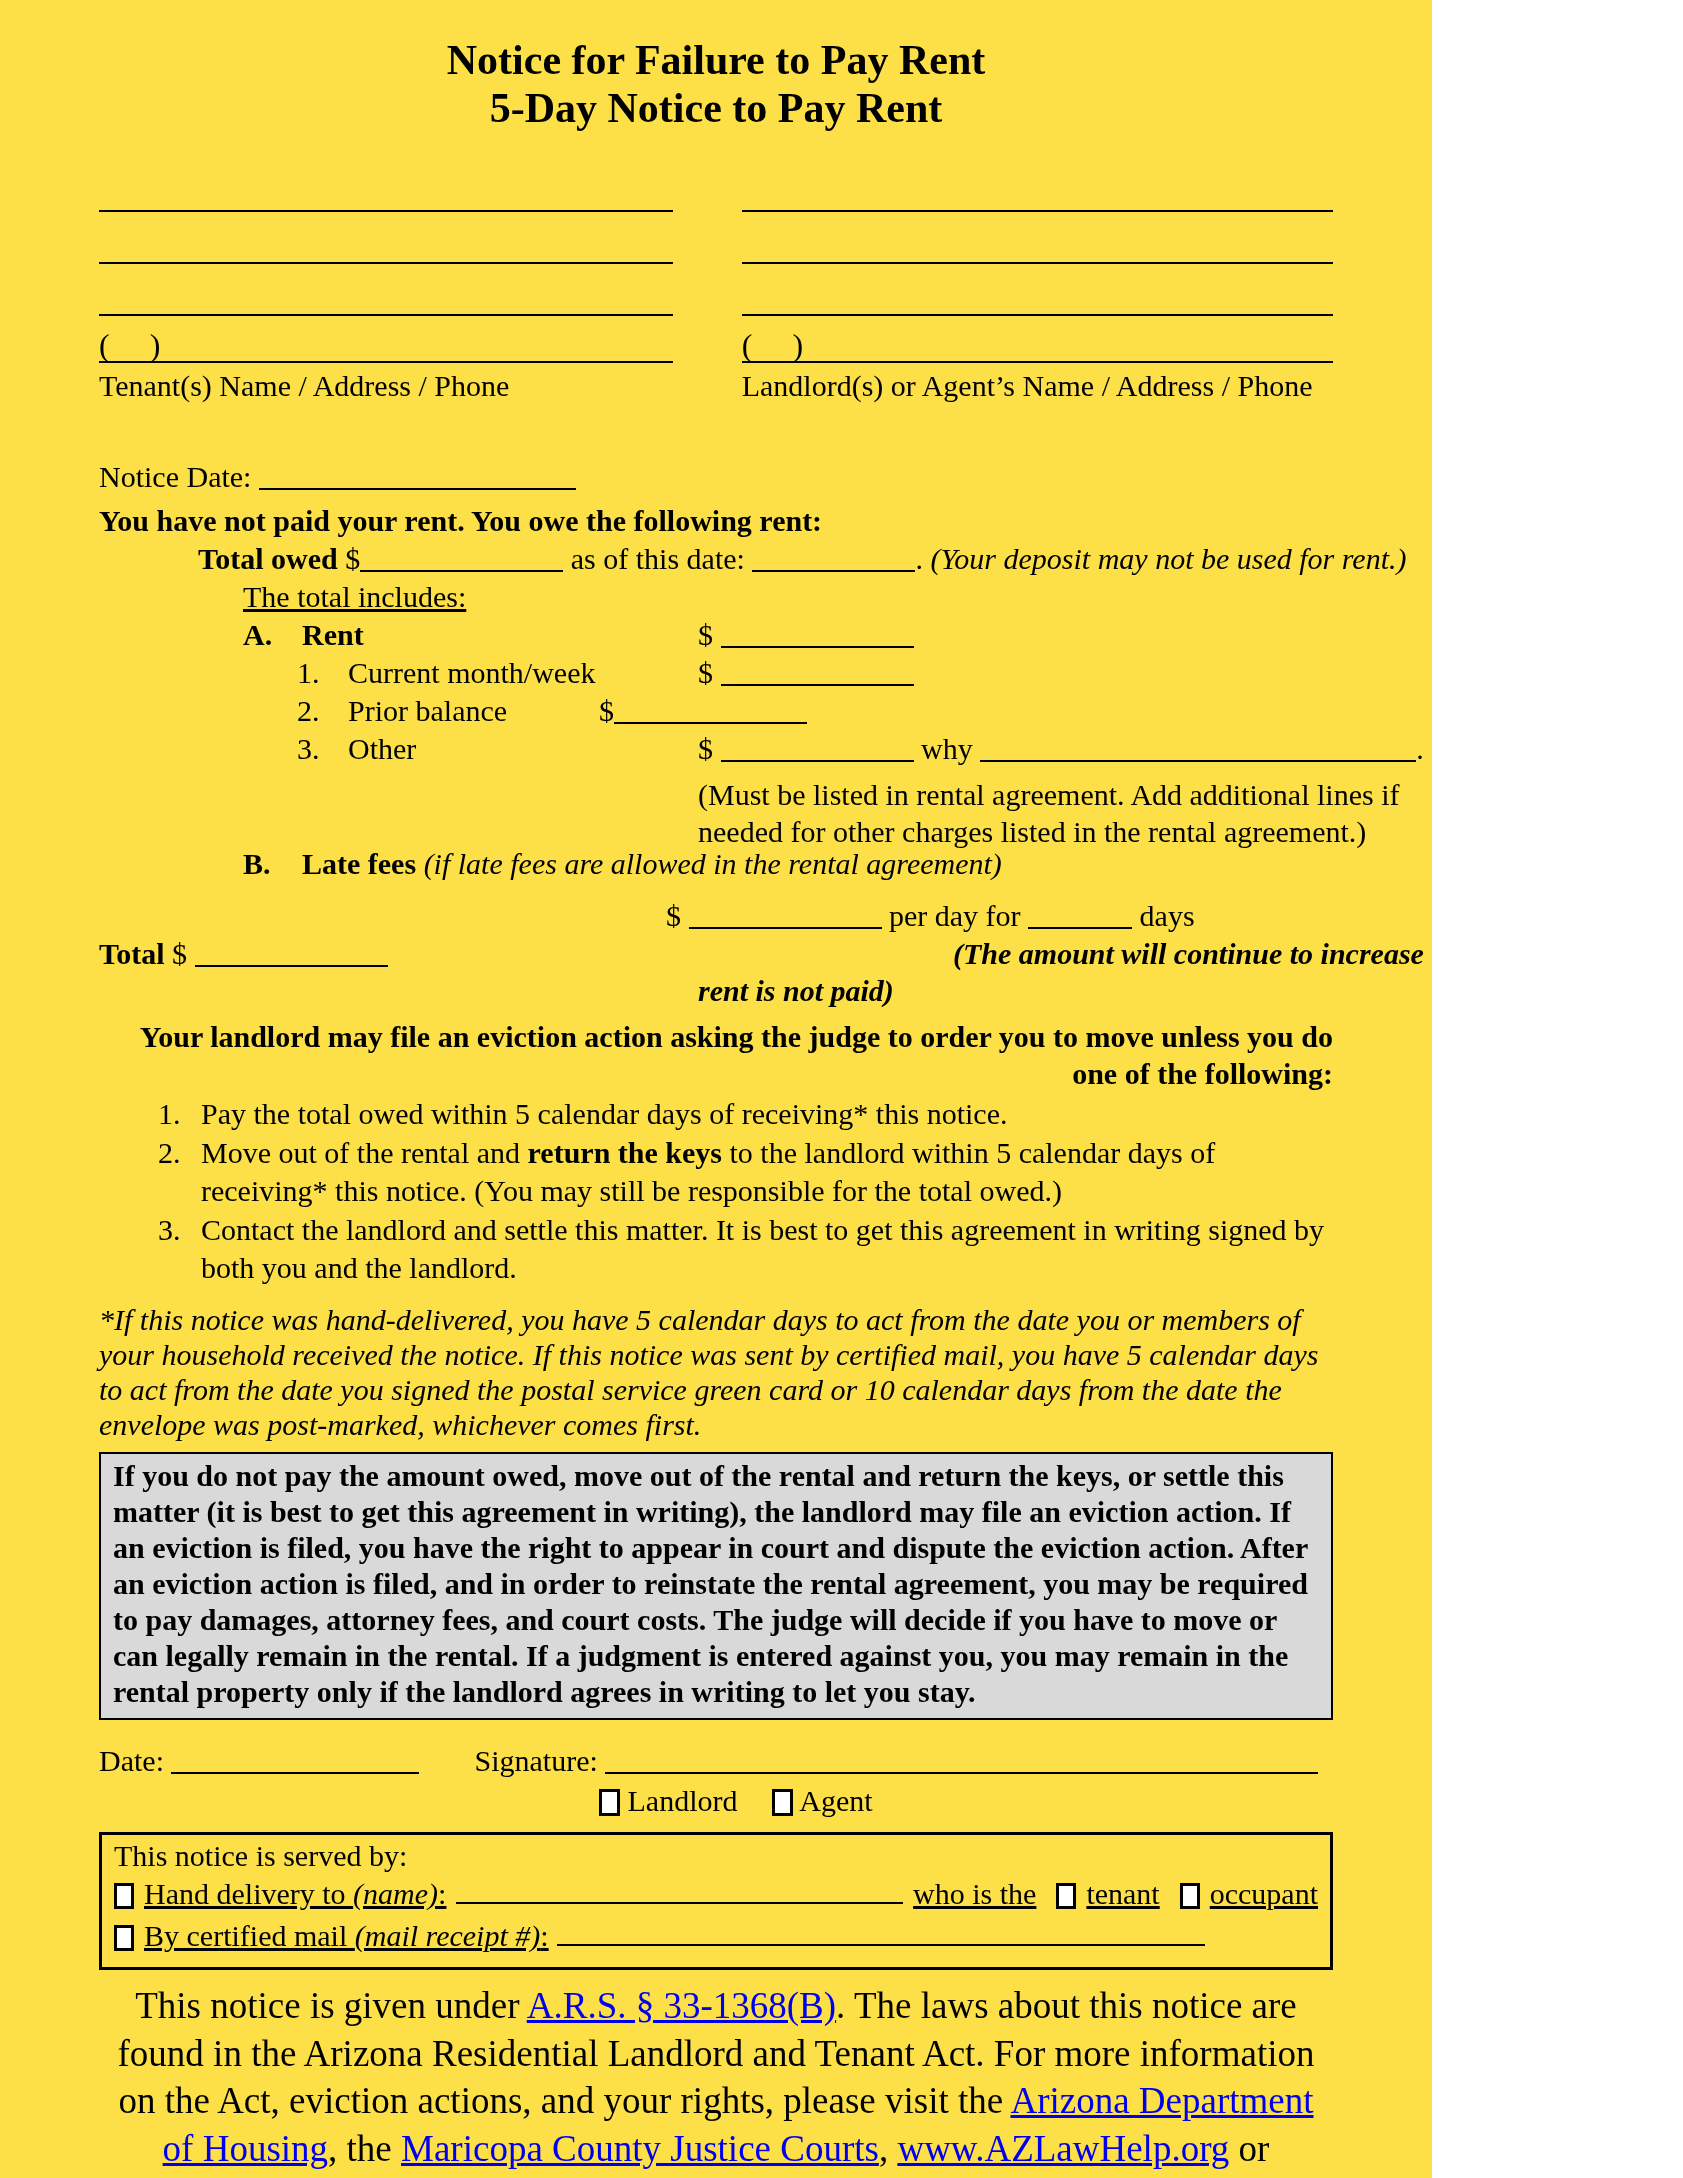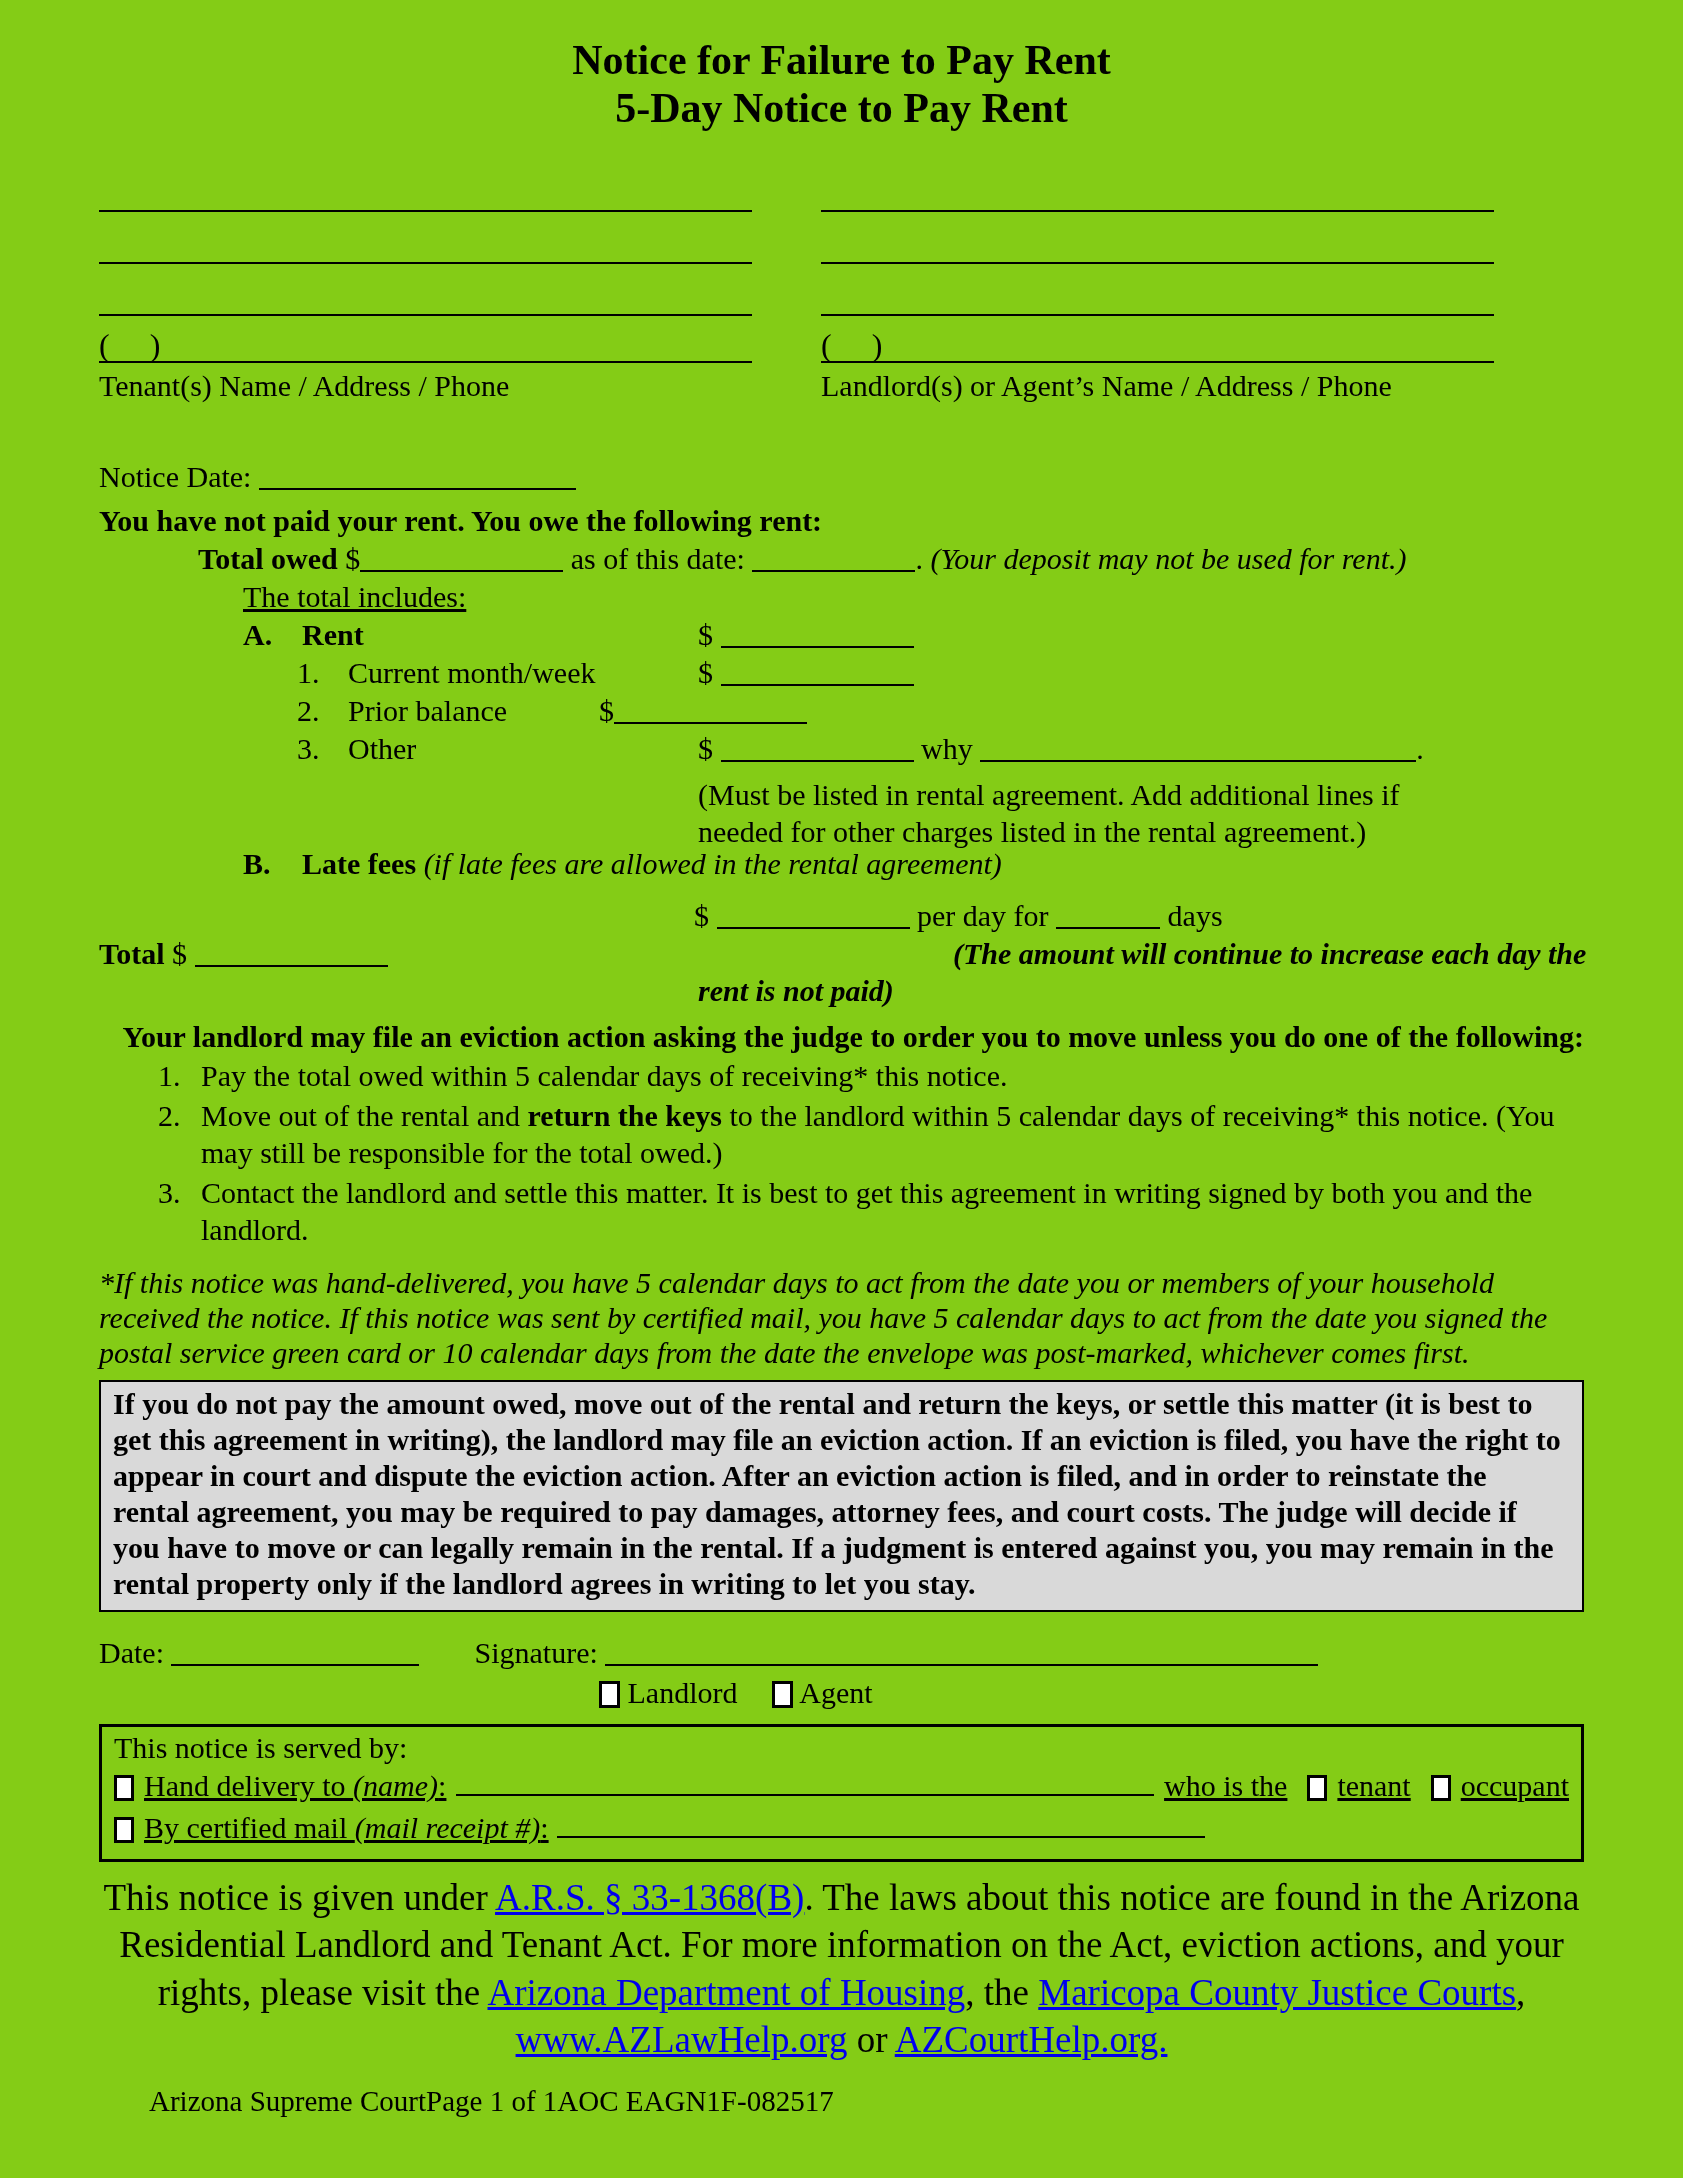--- a/index.html
+++ b/index.html
@@ -9,10 +9,10 @@
   html,body{margin:0;padding:0;background:#fff;}
   .page{
     position:relative;
-    width:1683px;height:2178px;
+    width:1432px;height:2178px;
     box-sizing:border-box;
     padding:36px 99px 0 99px;
-    background:#84cc16;
+    background:#fde047;
     color:#000;
     font-family:"Liberation Serif","DejaVu Serif",serif;
     font-size:30px;

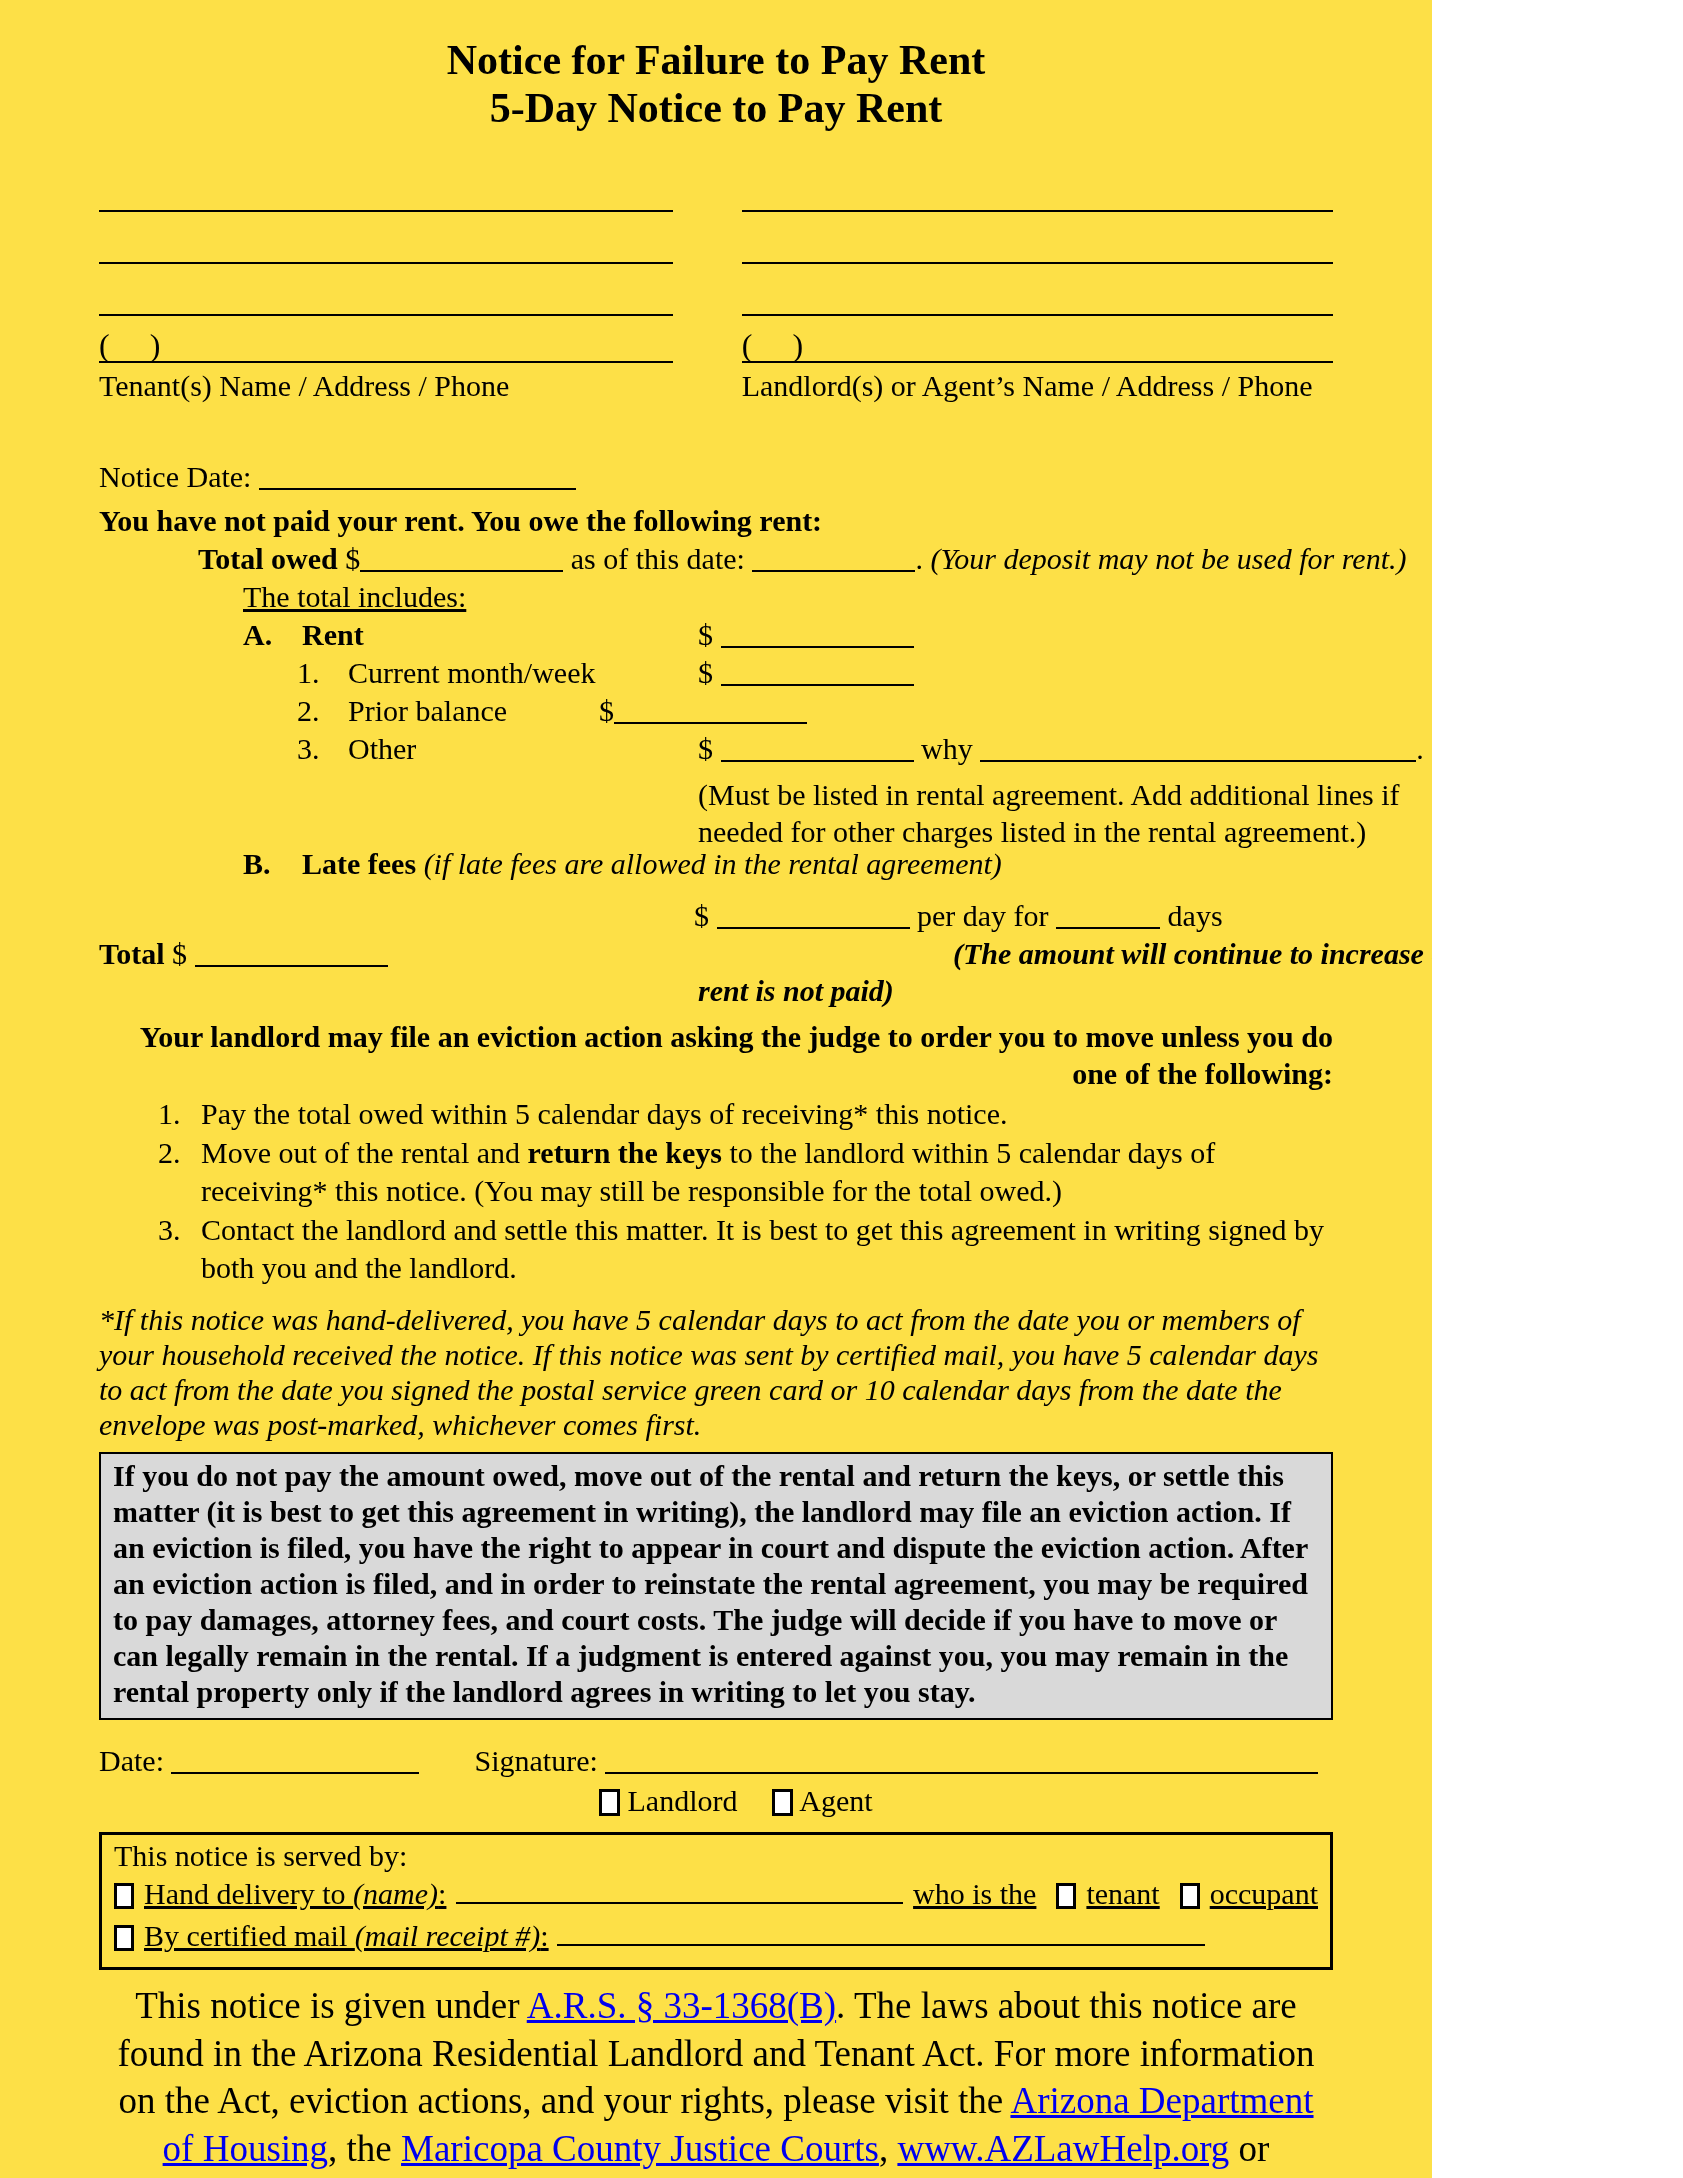--- a/index.html
+++ b/index.html
@@ -172,7 +172,7 @@
   </div>
 
   <div class="itemrow" style="margin-top:14px">
-    <span class="at" style="left:595px">
+    <span class="at" style="left:567px">
       <span>$</span>
       <span class="bl w195"></span>
       <span>per day for</span>

